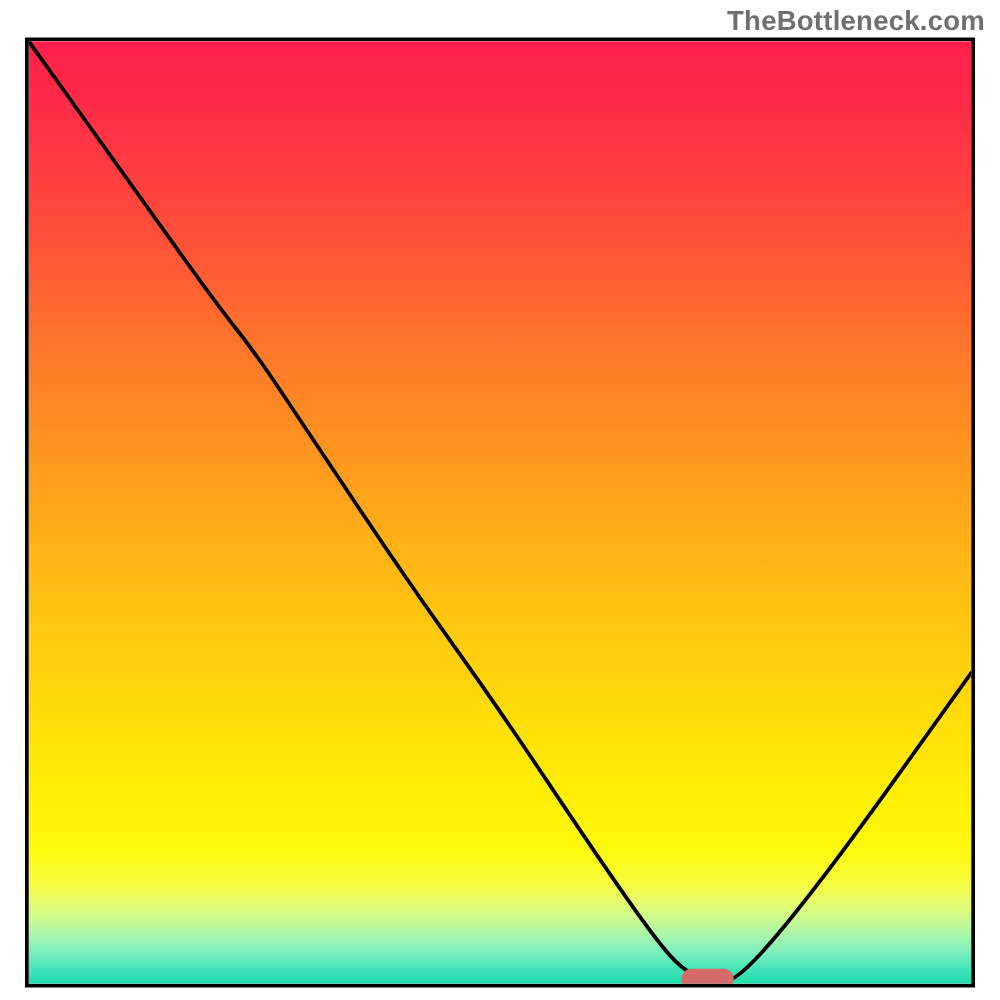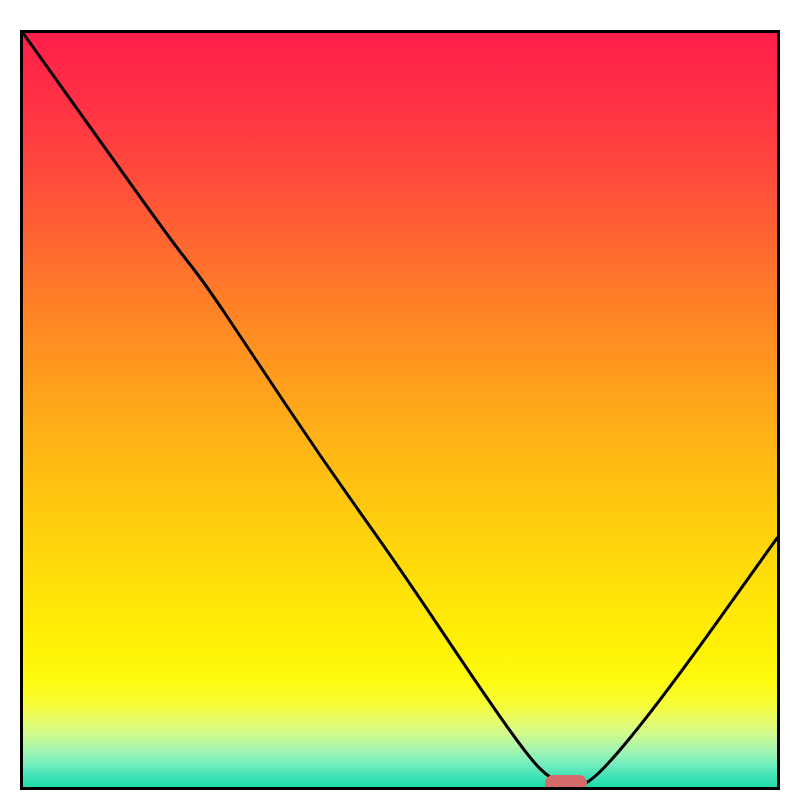--- a/index.html
+++ b/index.html
@@ -89,6 +89,7 @@
 <body>
 
 <div class="wrap">
+  <div class="watermark">TheBottleneck.com</div>
 
   <div class="frame">
     <div class="gradient"></div>

